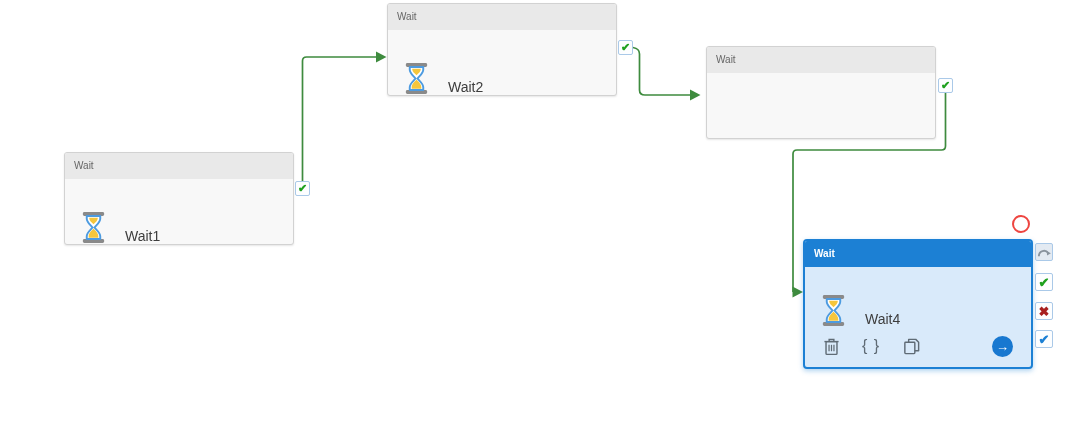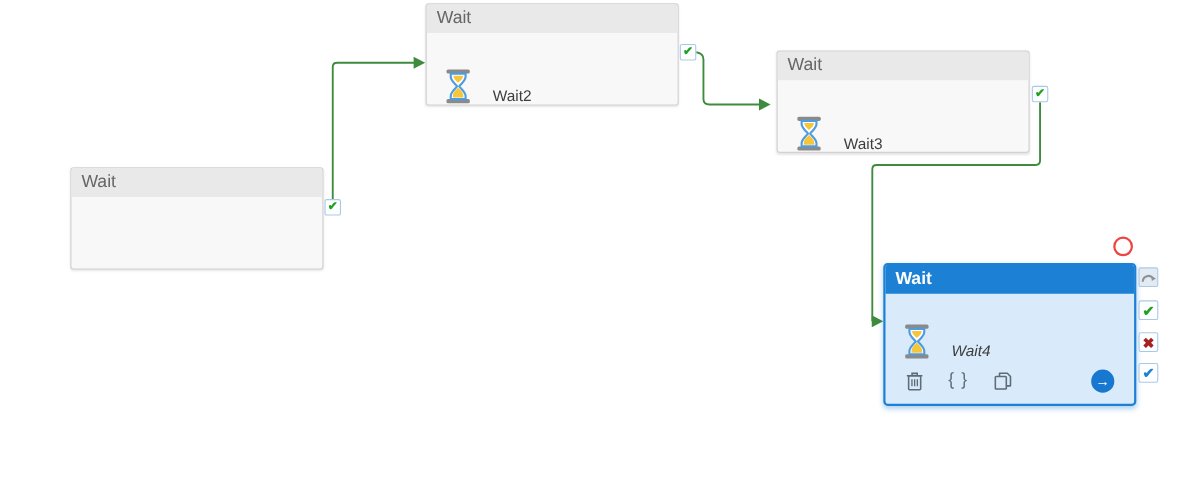--- a/index.html
+++ b/index.html
@@ -17,7 +17,7 @@
     box-shadow:0 1px 2px rgba(0,0,0,.10);
   }
   .node-header{
-    height:26px;line-height:26px;padding:0 9px;font-size:16px;
+    height:26px;line-height:26px;padding:0 9px;font-size:10px;
     background:var(--node-header-bg);color:var(--node-header-text);
     border-radius:2px 2px 0 0;white-space:nowrap;overflow:hidden;
   }

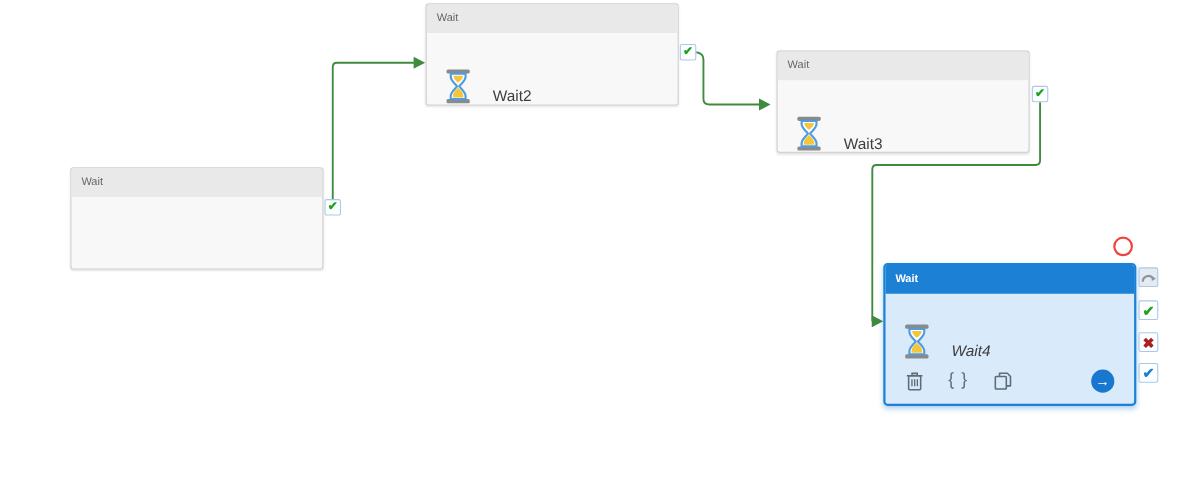--- a/index.html
+++ b/index.html
@@ -112,16 +112,6 @@
 
   <div class="node" style="left:706px;top:46px;">
     <div class="node-header">Wait</div>
-    <div class="node-body">
-      <svg class="hourglass" viewBox="0 0 28 34">
-        <rect x="3" y="1" width="22" height="4" rx="1.5" fill="#8a8a8a"></rect>
-        <rect x="3" y="29" width="22" height="4" rx="1.5" fill="#8a8a8a"></rect>
-        <path d="M7 5 H21 V8 C21 11.5 17.5 14 15 17 C17.5 20 21 22.5 21 26 V29 H7 V26 C7 22.5 10.5 20 13 17 C10.5 14 7 11.5 7 8 Z" fill="#ffffff" stroke="#4d9be0" stroke-width="2" stroke-linejoin="round"></path>
-        <path d="M14 18 C16 20.5 19 22.5 19 26 V27.5 H9 V26 C9 22.5 12 20.5 14 18 Z" fill="#f5c63c"></path>
-        <path d="M9.5 7 H18.5 C18.5 10 16 12 14 13.5 C12 12 9.5 10 9.5 7 Z" fill="#f5c63c"></path>
-      </svg>
-      <span class="node-label">Wait3</span>
-    </div>
   </div>
   <div class="port" style="left:938px;top:78px;">
     <span class="check">✔</span>

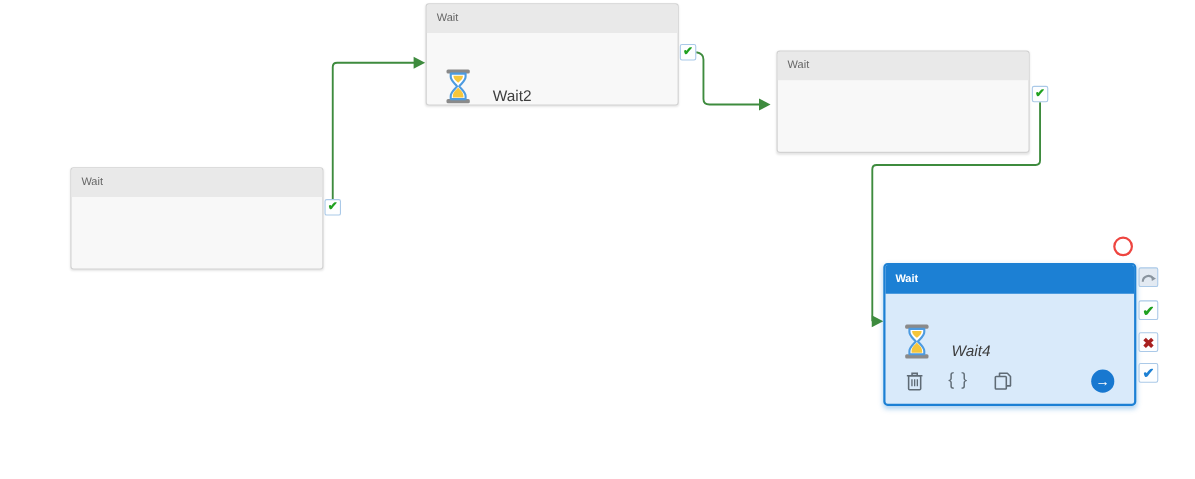--- a/index.html
+++ b/index.html
@@ -88,6 +88,16 @@
 
   <div class="node" style="left:64px;top:152px;">
     <div class="node-header">Wait</div>
+    <div class="node-body">
+      <svg class="hourglass" viewBox="0 0 28 34">
+        <rect x="3" y="1" width="22" height="4" rx="1.5" fill="#8a8a8a"></rect>
+        <rect x="3" y="29" width="22" height="4" rx="1.5" fill="#8a8a8a"></rect>
+        <path d="M7 5 H21 V8 C21 11.5 17.5 14 15 17 C17.5 20 21 22.5 21 26 V29 H7 V26 C7 22.5 10.5 20 13 17 C10.5 14 7 11.5 7 8 Z" fill="#ffffff" stroke="#4d9be0" stroke-width="2" stroke-linejoin="round"></path>
+        <path d="M14 18 C16 20.5 19 22.5 19 26 V27.5 H9 V26 C9 22.5 12 20.5 14 18 Z" fill="#f5c63c"></path>
+        <path d="M9.5 7 H18.5 C18.5 10 16 12 14 13.5 C12 12 9.5 10 9.5 7 Z" fill="#f5c63c"></path>
+      </svg>
+      <span class="node-label">Wait1</span>
+    </div>
   </div>
   <div class="port" style="left:295px;top:181px;">
     <span class="check">✔</span>

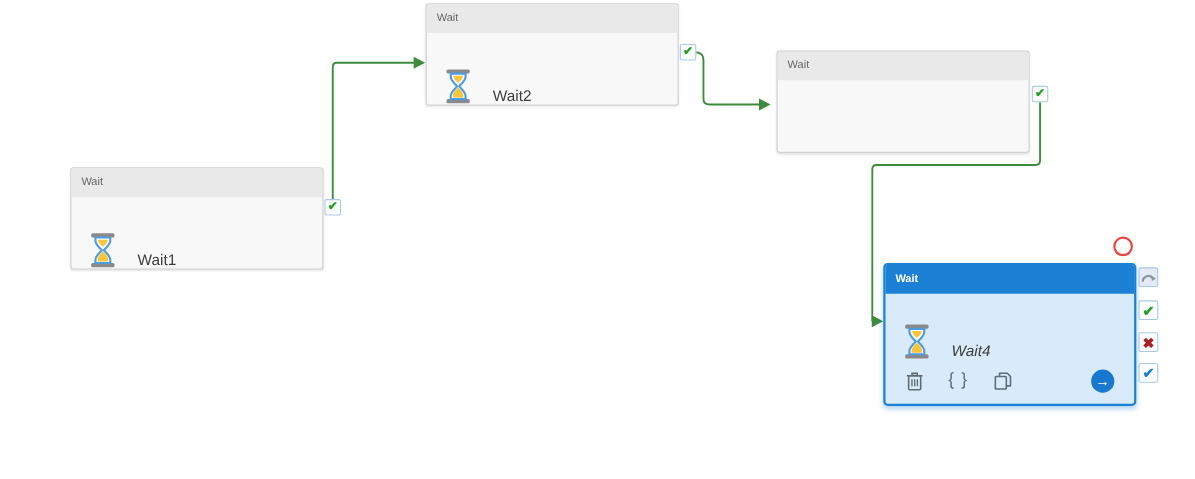--- a/index.html
+++ b/index.html
@@ -34,7 +34,7 @@
     height:26px;background:var(--selected-header-bg);color:var(--selected-header-text);
     font-weight:bold;border-radius:2px 2px 0 0;
   }
-  .node.selected .node-body{height:60px;font-style:italic;}
+  .node.selected .node-body{height:60px;}
   .node-toolbar{display:flex;align-items:center;height:38px;padding:0 18px;gap:22px;}
   .tool-btn{display:flex;align-items:center;justify-content:center;color:var(--tool-icon-gray);cursor:pointer;background:none;border:none;padding:0;}
   .braces{font-size:16px;font-weight:400;letter-spacing:1px;color:var(--tool-icon-gray);}

